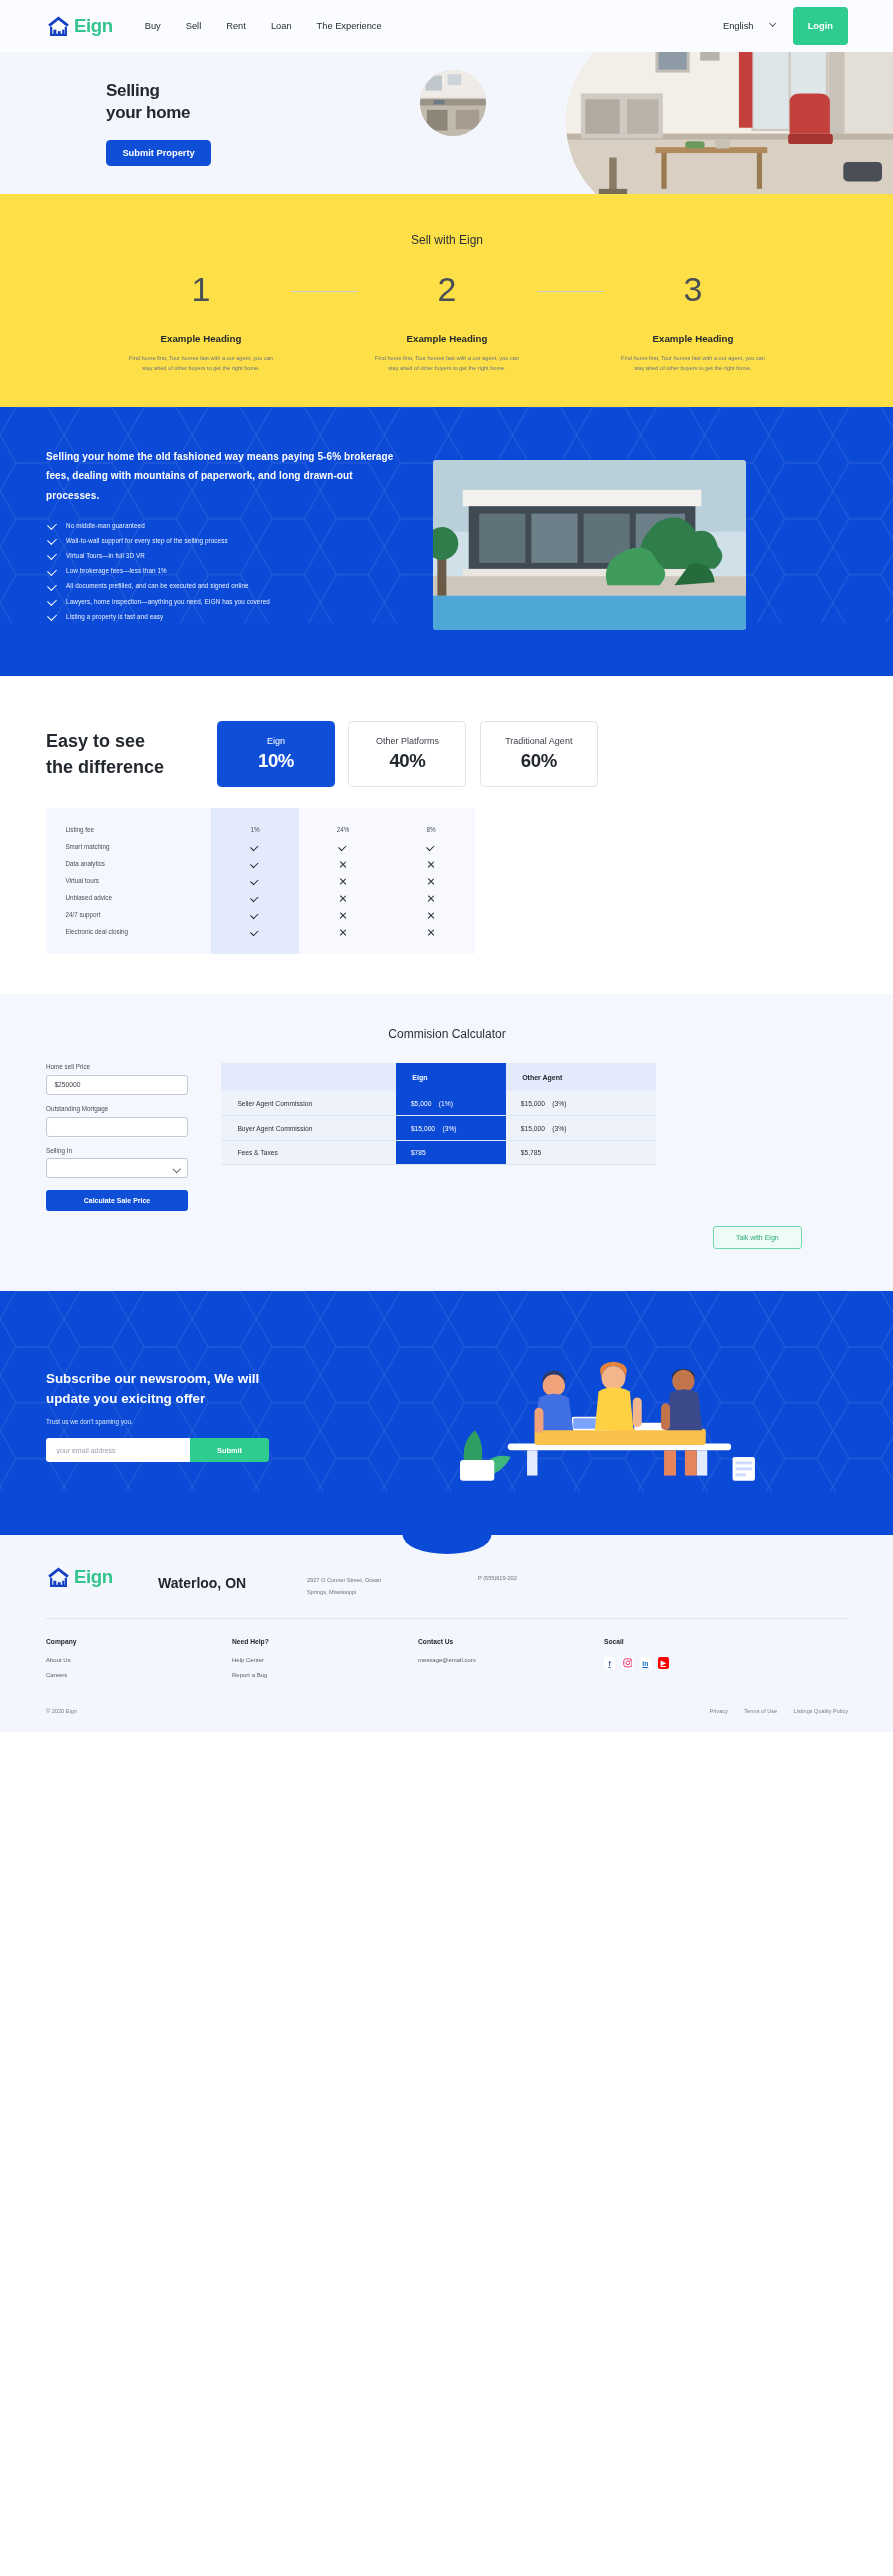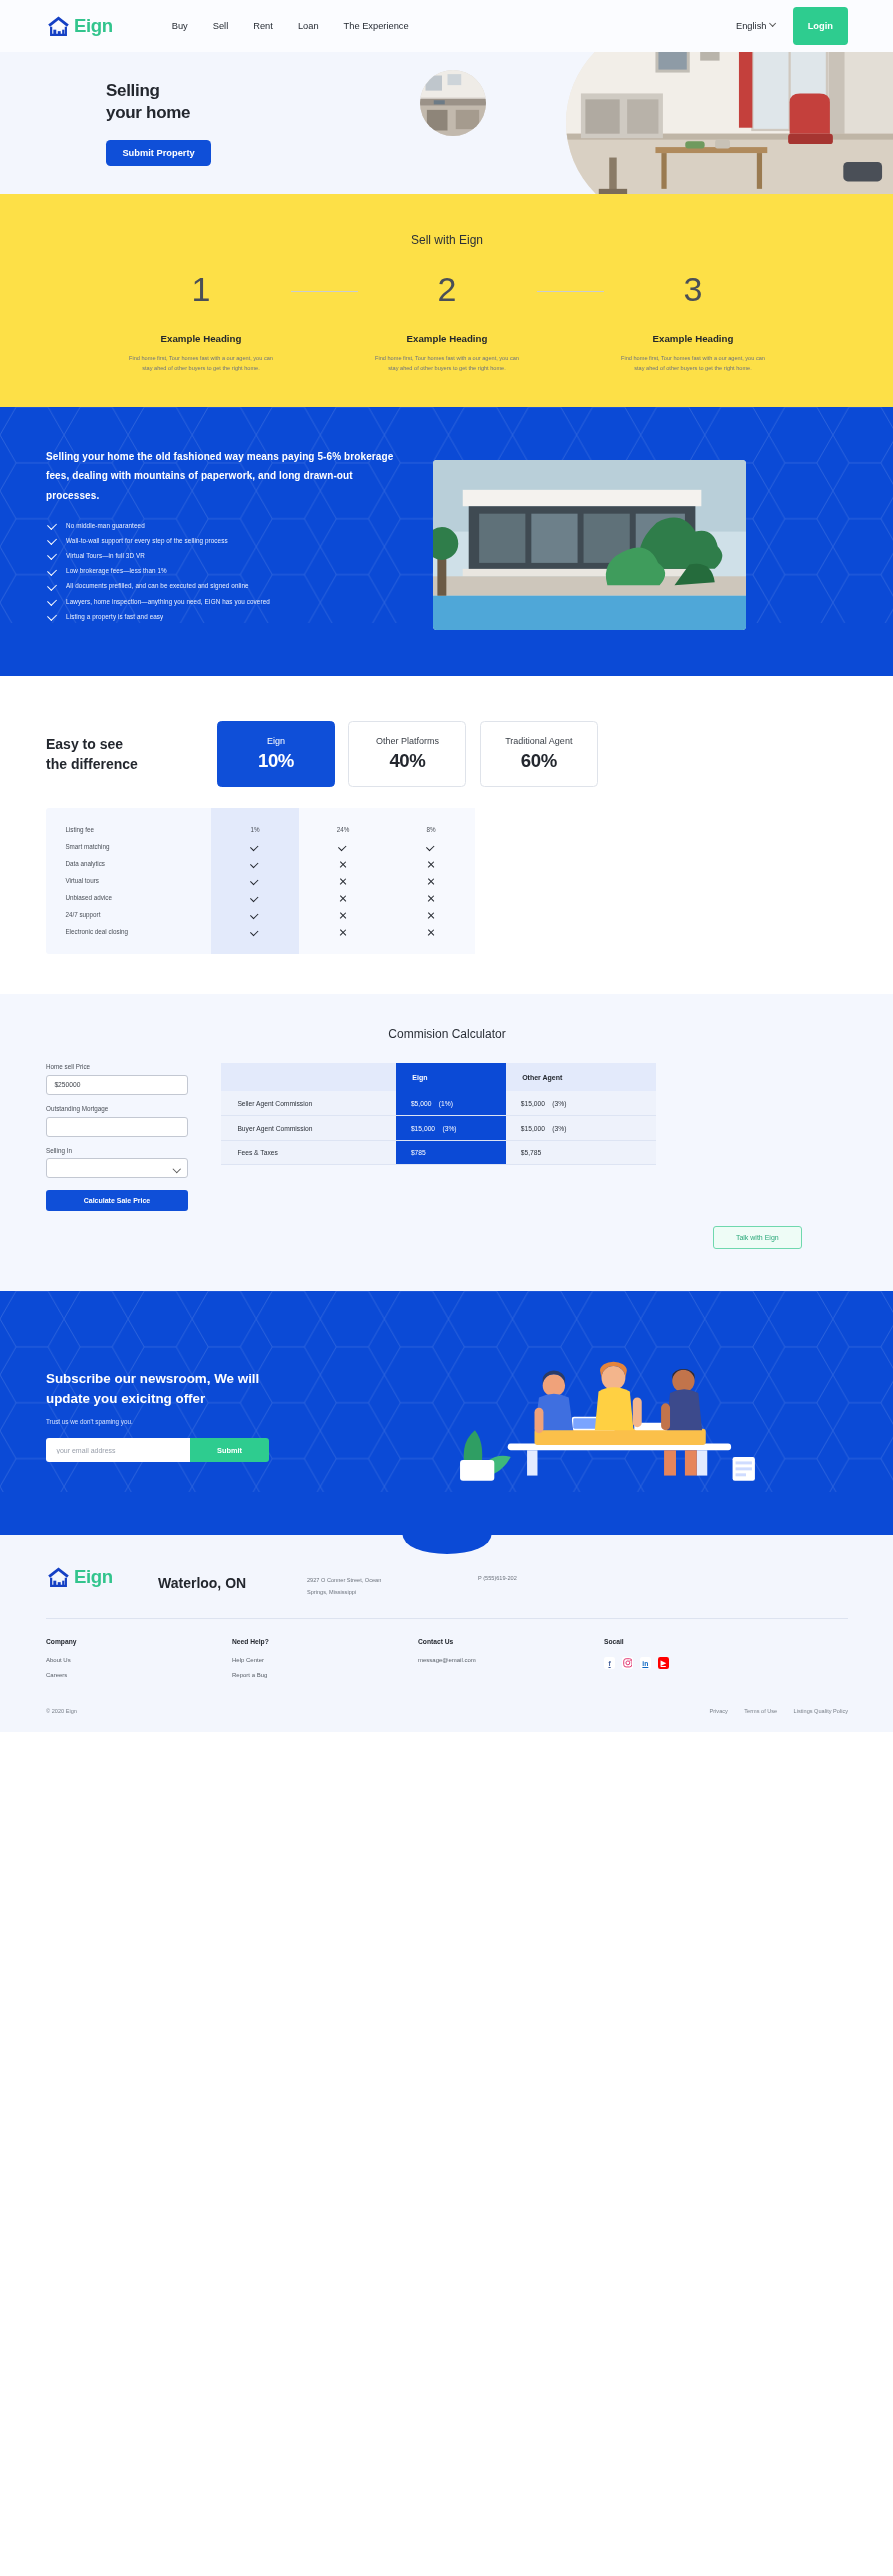--- a/index.html
+++ b/index.html
@@ -23,7 +23,7 @@
   .logo { display: flex; align-items: center; gap: 3px; }
   .logo-mark { width: 25px; height: 24px; }
   .logo-text { font-size: 18.6px; font-weight: 700; color: #32c48d; letter-spacing: -0.4px; }
-  .nav { display: flex; gap: 25px; margin-left: 59px; }
+  .nav { display: flex; gap: 25px; margin-left: 32px; }
   .nav a { font-size: 9.3px; color: #262b33; text-decoration: none; font-weight: 400; }
   .header-right { margin-left: auto; display: flex; align-items: center; gap: 18px; }
   .lang { font-size: 9.3px; color: #262b33; display: flex; align-items: center; gap: 3px; }

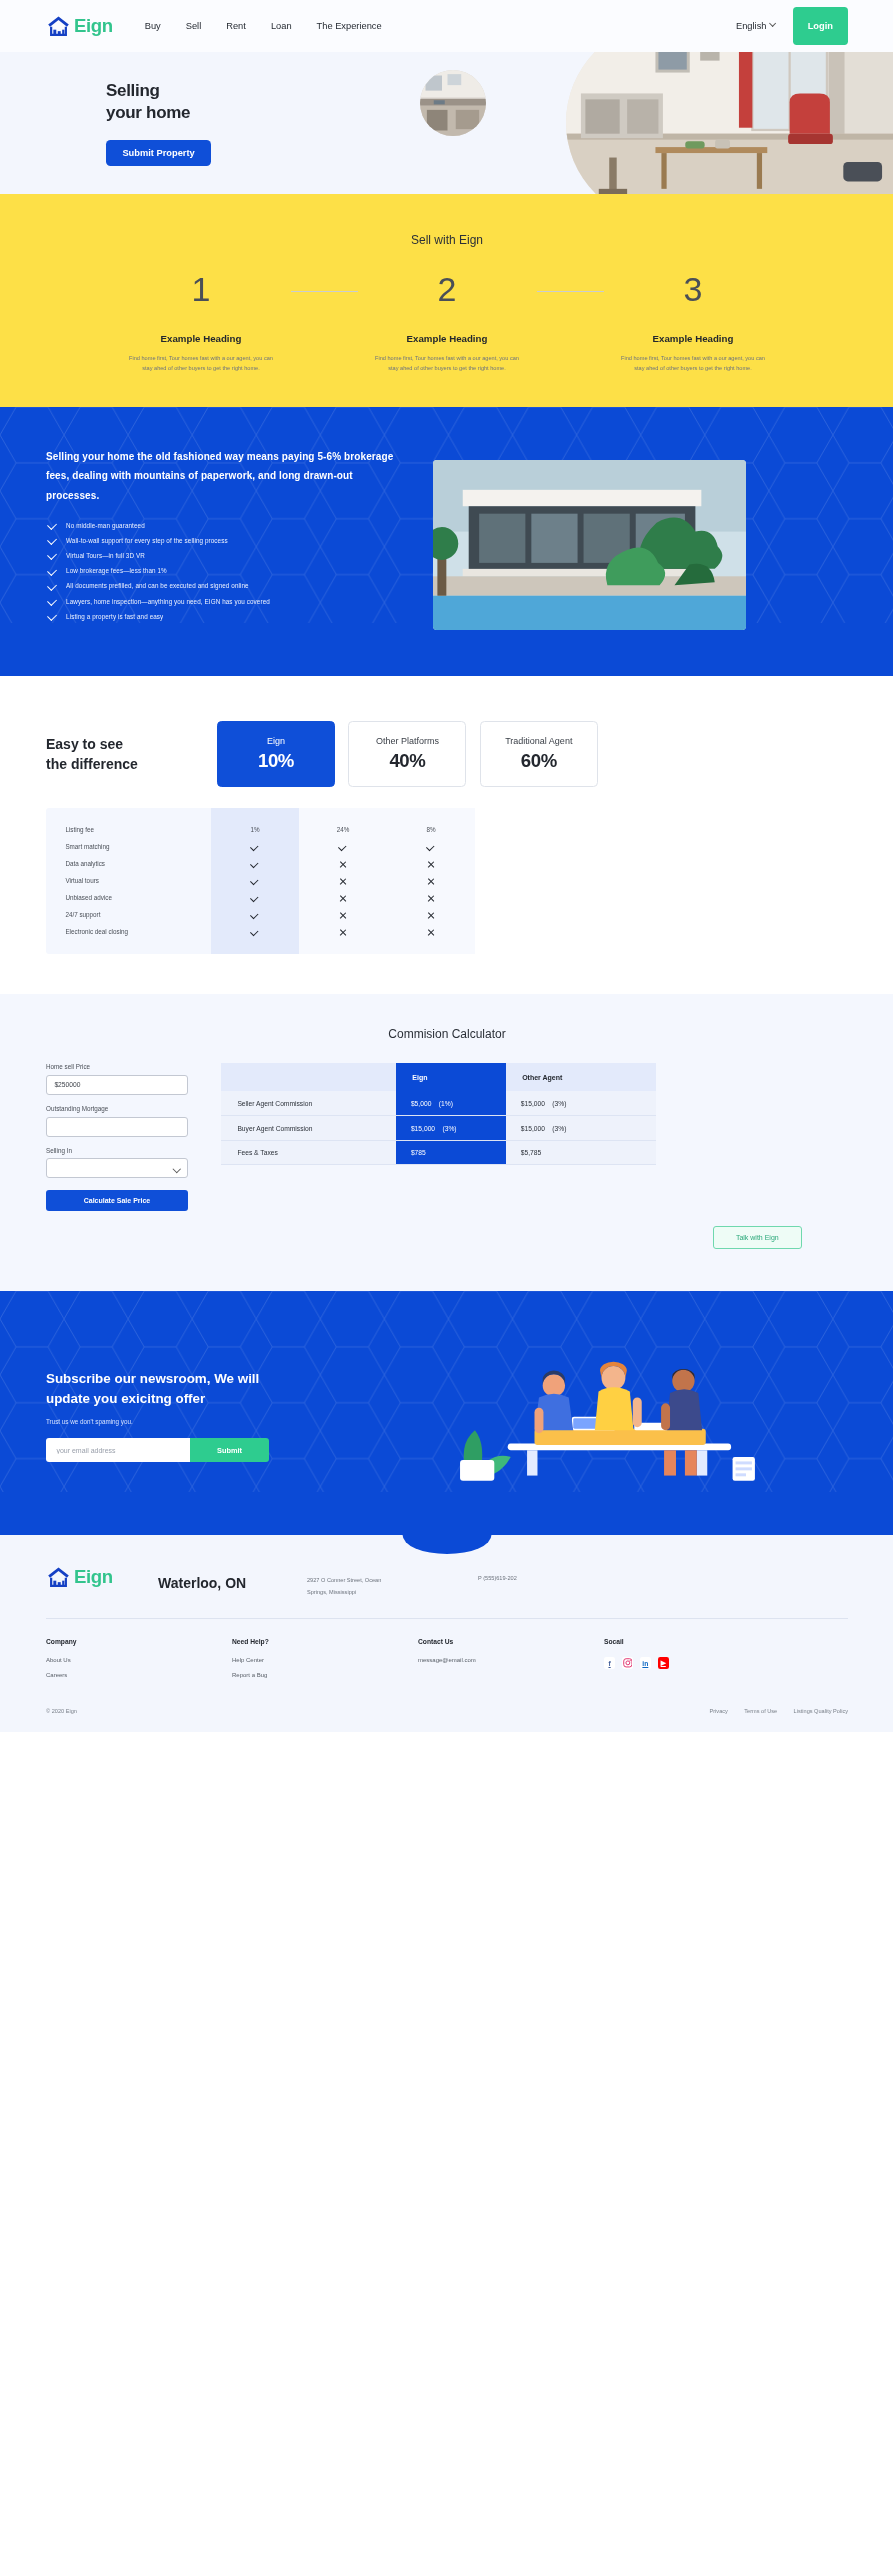--- a/index.html
+++ b/index.html
@@ -26,7 +26,7 @@
   .nav { display: flex; gap: 25px; margin-left: 32px; }
   .nav a { font-size: 9.3px; color: #262b33; text-decoration: none; font-weight: 400; }
   .header-right { margin-left: auto; display: flex; align-items: center; gap: 18px; }
-  .lang { font-size: 9.3px; color: #262b33; display: flex; align-items: center; gap: 3px; }
+  .lang { font-size: 9.3px; color: #262b33; display: flex; align-items: center; gap: 16px; }
   .chev { width: 5.2px; height: 5.2px; border-right: 1px solid #555; border-bottom: 1px solid #555; transform: rotate(45deg) translate(-1.5px,-1.5px); }
   .login-btn {
     background: #2ecc8f; color: #fff; border: none; border-radius: 3.7px;

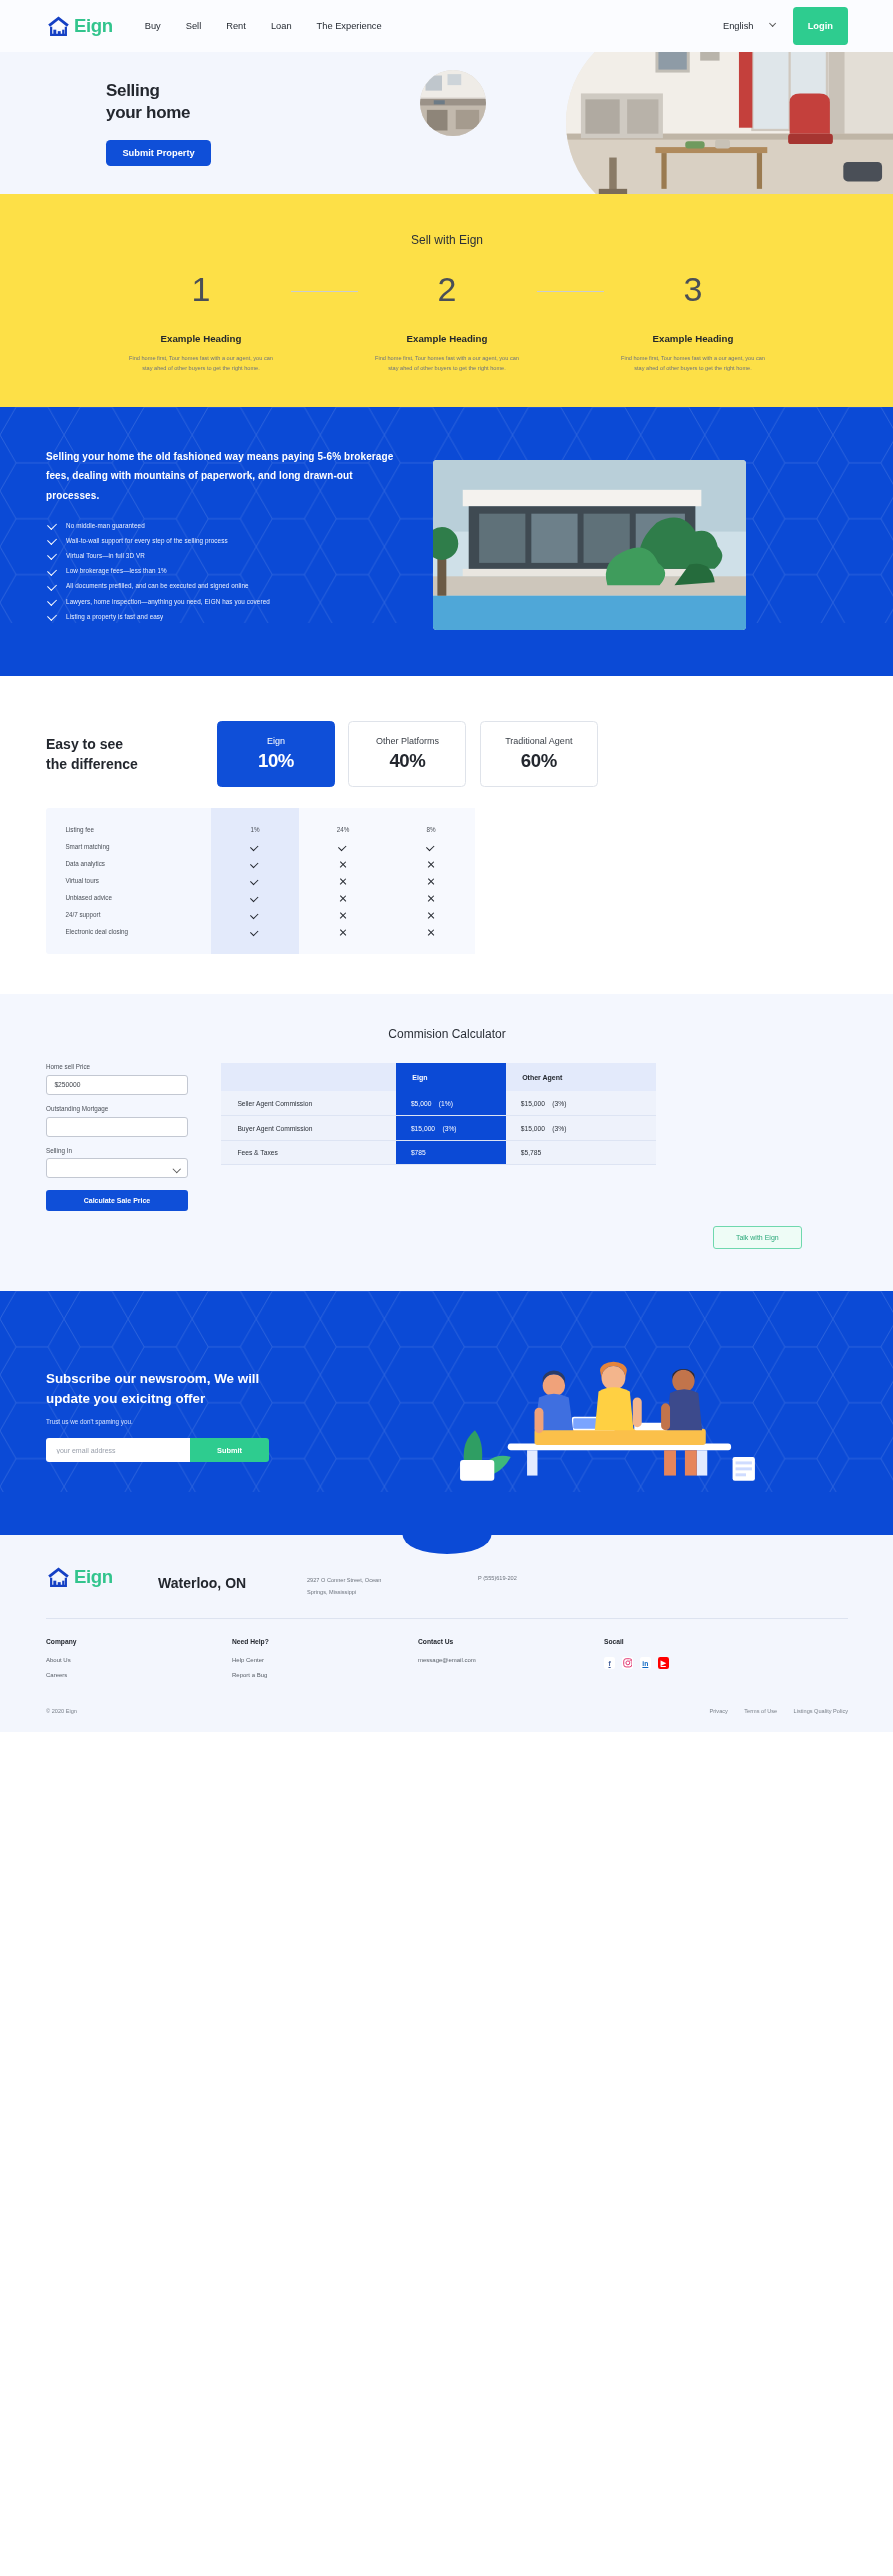--- a/index.html
+++ b/index.html
@@ -87,7 +87,7 @@
   
   .compare { padding: 45px 46px 40px; background: #fff; }
   .compare-head { display: flex; align-items: center; gap: 0; }
-  .compare-title { width: 171px; font-size: 14px; font-weight: 700; line-height: 1.45; color: #23272e; }
+  .compare-title { width: 171px; font-size: 18px; font-weight: 700; line-height: 1.45; color: #23272e; }
   .cards { display: flex; gap: 13.4px; }
   .ccard {
     width: 118px; height: 66px; border-radius: 4.5px; display: flex; flex-direction: column;

